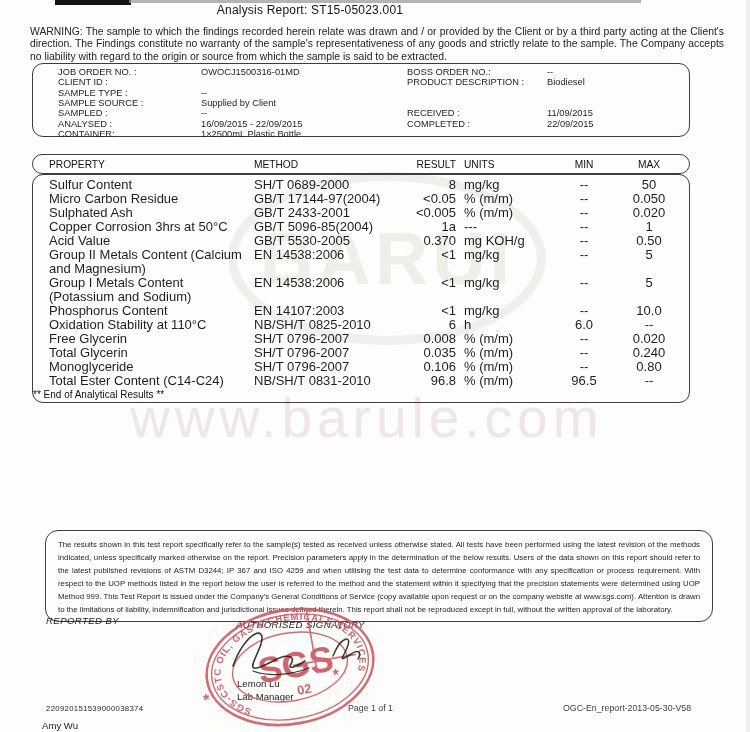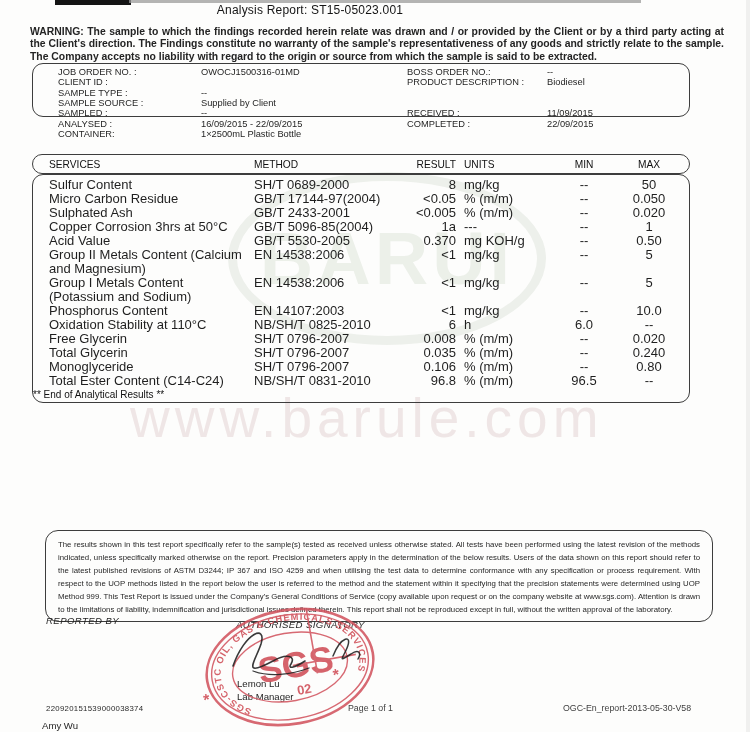--- a/index.html
+++ b/index.html
@@ -15,7 +15,7 @@
   .art3{right:0;top:0;width:4px;height:732px;background:rgba(0,0,0,0.05);}
   
   .title{left:0;top:3px;width:620px;text-align:center;font-size:12px;letter-spacing:.2px;color:#141414;}
-  .warning{left:30px;top:26px;width:694px;font-size:10.4px;line-height:12.4px;text-align:justify;color:#242424;font-weight:bold;}
+  .warning{left:30px;top:26px;width:694px;font-size:10.4px;line-height:12.4px;text-align:justify;color:#242424;}
   
   .rbox{border:1.3px solid #3d3d3d;border-radius:11px;background:transparent;box-sizing:border-box;}
   .info-box{left:32px;top:63px;width:658px;height:54px;}

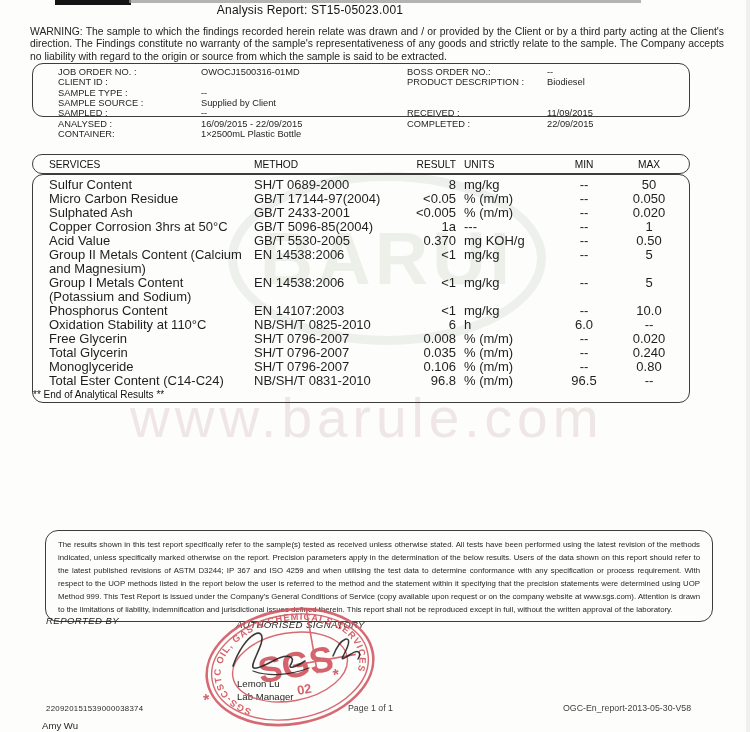--- a/index.html
+++ b/index.html
@@ -18,7 +18,7 @@
   .warning{left:30px;top:26px;width:694px;font-size:10.4px;line-height:12.4px;text-align:justify;color:#242424;}
   
   .rbox{border:1.3px solid #3d3d3d;border-radius:11px;background:transparent;box-sizing:border-box;}
-  .info-box{left:32px;top:63px;width:658px;height:54px;}
+  .info-box{left:32px;top:63px;width:658px;height:74px;}
   .info-col{position:absolute;top:3px;font-size:9.3px;line-height:10.35px;white-space:nowrap;}
   .info-row{height:10.35px;}
   .lbl{display:inline-block;}

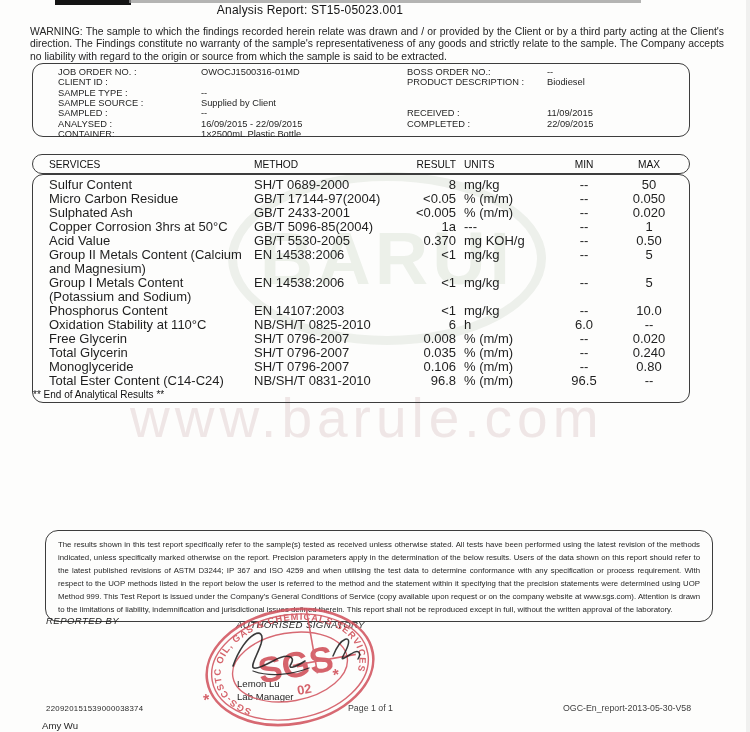--- a/index.html
+++ b/index.html
@@ -140,7 +140,7 @@
   </div>
 
   <div class="abs rbox head-box grid layer">
-    <div class="hdr c-prop">SERVICES</div>
+    <div class="hdr c-prop">PROPERTY</div>
     <div class="hdr c-meth">METHOD</div>
     <div class="hdr c-res">RESULT</div>
     <div class="hdr c-unit">UNITS</div>

